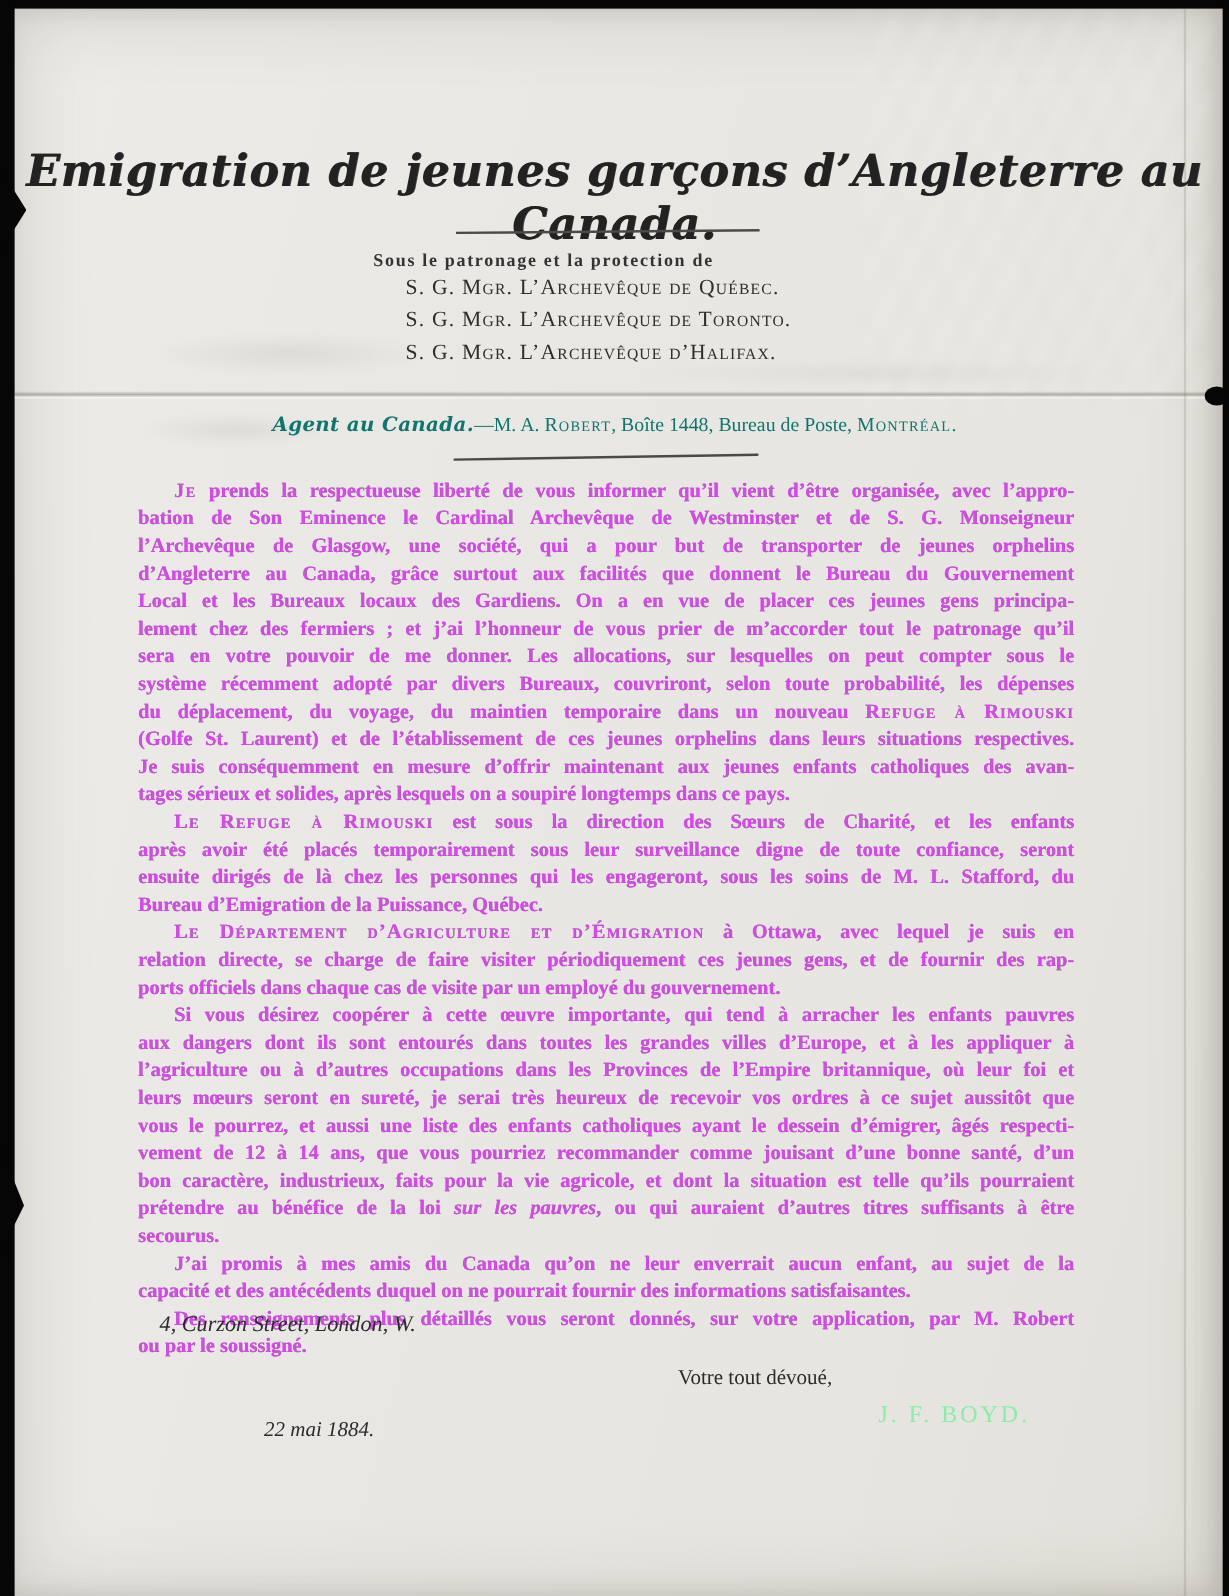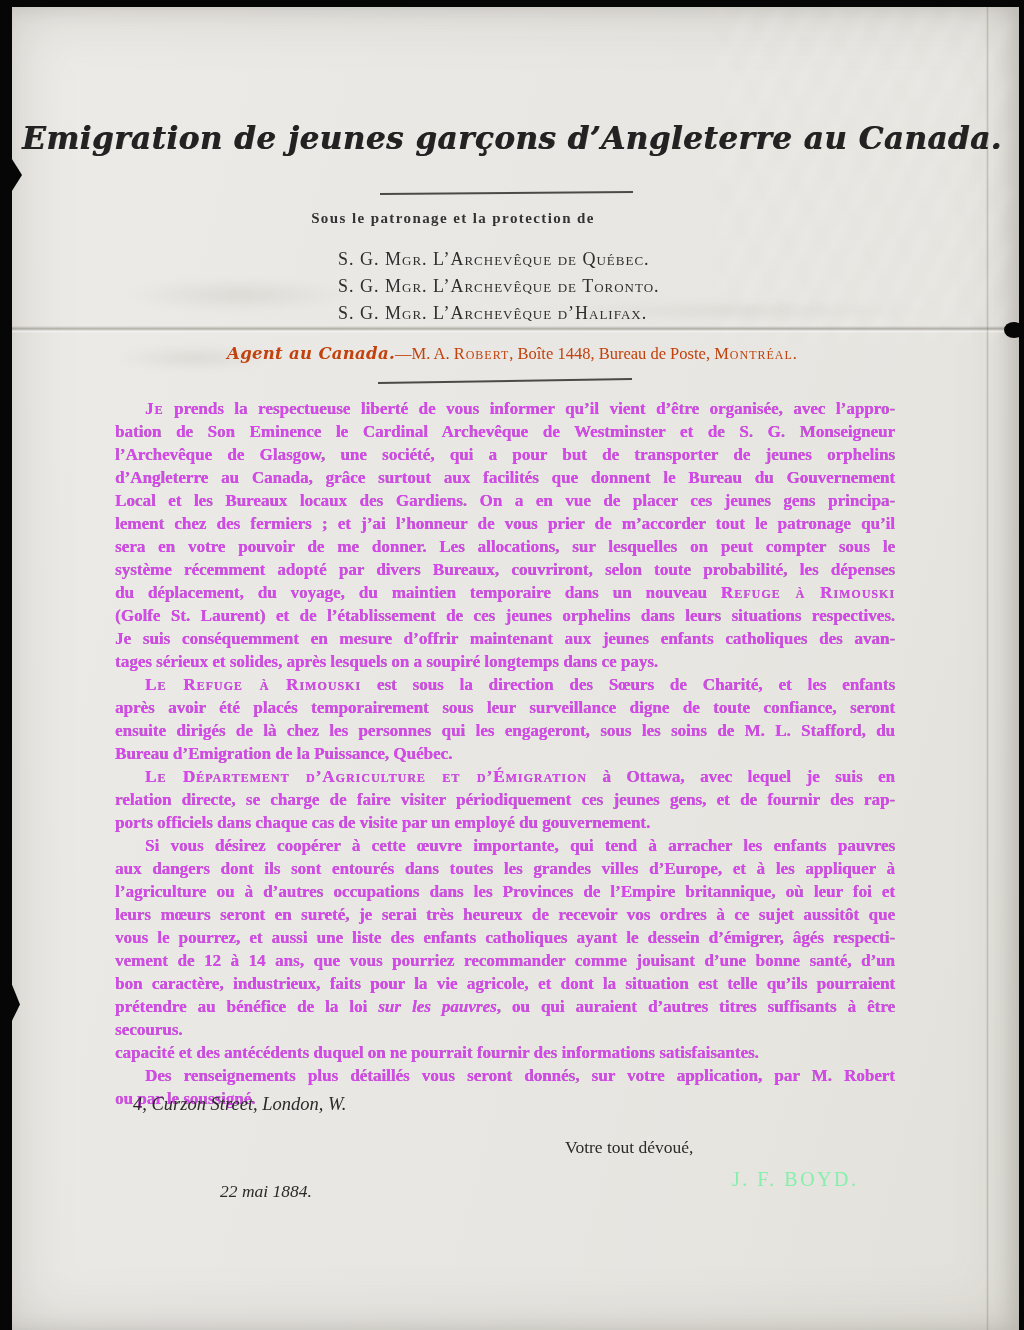--- a/index.html
+++ b/index.html
@@ -51,7 +51,7 @@
   .title {
     position: absolute; left: 0; top: 120px; width: 1024px; margin: 0;
     text-align: center; font-family: "DejaVu Serif", serif;
-    font-weight: bold; font-style: italic; font-size: 31px; letter-spacing: 0.5px;
+    font-weight: bold; font-style: italic; font-size: 37px; letter-spacing: 0.5px;
     color: #222; text-shadow: 0.7px 0 0 rgba(30,30,30,0.85); z-index: 3;
   }
   .rule { position: absolute; height: 2px; background: #4c4a46; z-index: 3; }

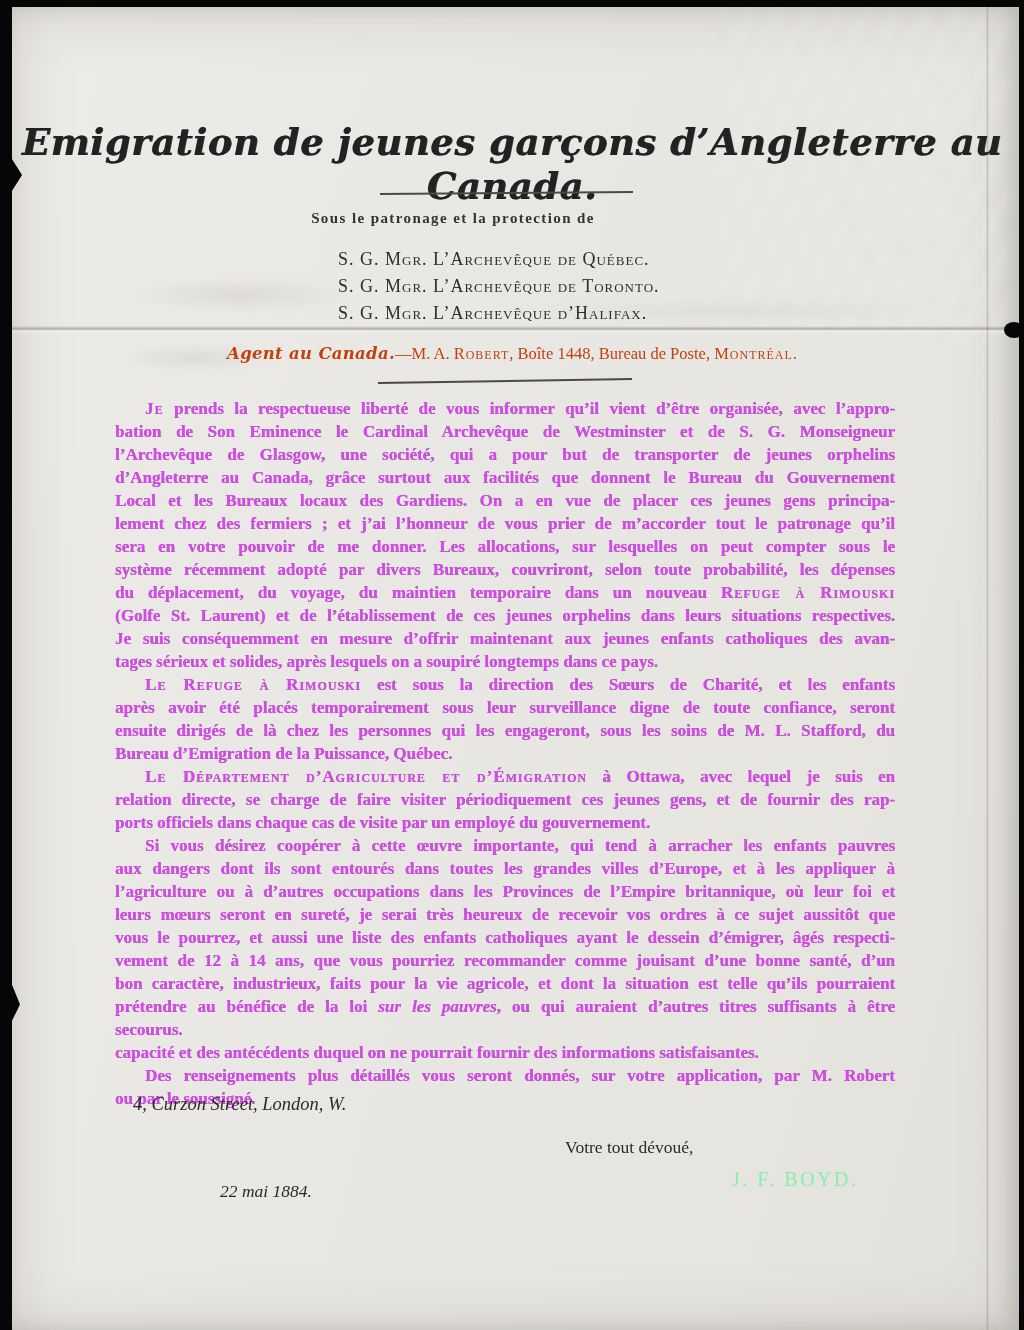--- a/index.html
+++ b/index.html
@@ -61,7 +61,7 @@
     position: absolute; left: 0; top: 210px; width: 906px; text-align: center;
     font-weight: bold; font-size: 15px; letter-spacing: 1.4px; color: #333; z-index: 3;
   }
-  .patronage { position: absolute; left: 338px; top: 246px; z-index: 3;
+  .patronage { position: absolute; left: 338px; top: 226px; z-index: 3;
     font-size: 18px; line-height: 27px; }
   .patronage .pline { font-variant: small-caps; letter-spacing: 1px; color: #2e2e2e; }
   .agent { position: absolute; left: 0; top: 344px; width: 1024px; text-align: center;

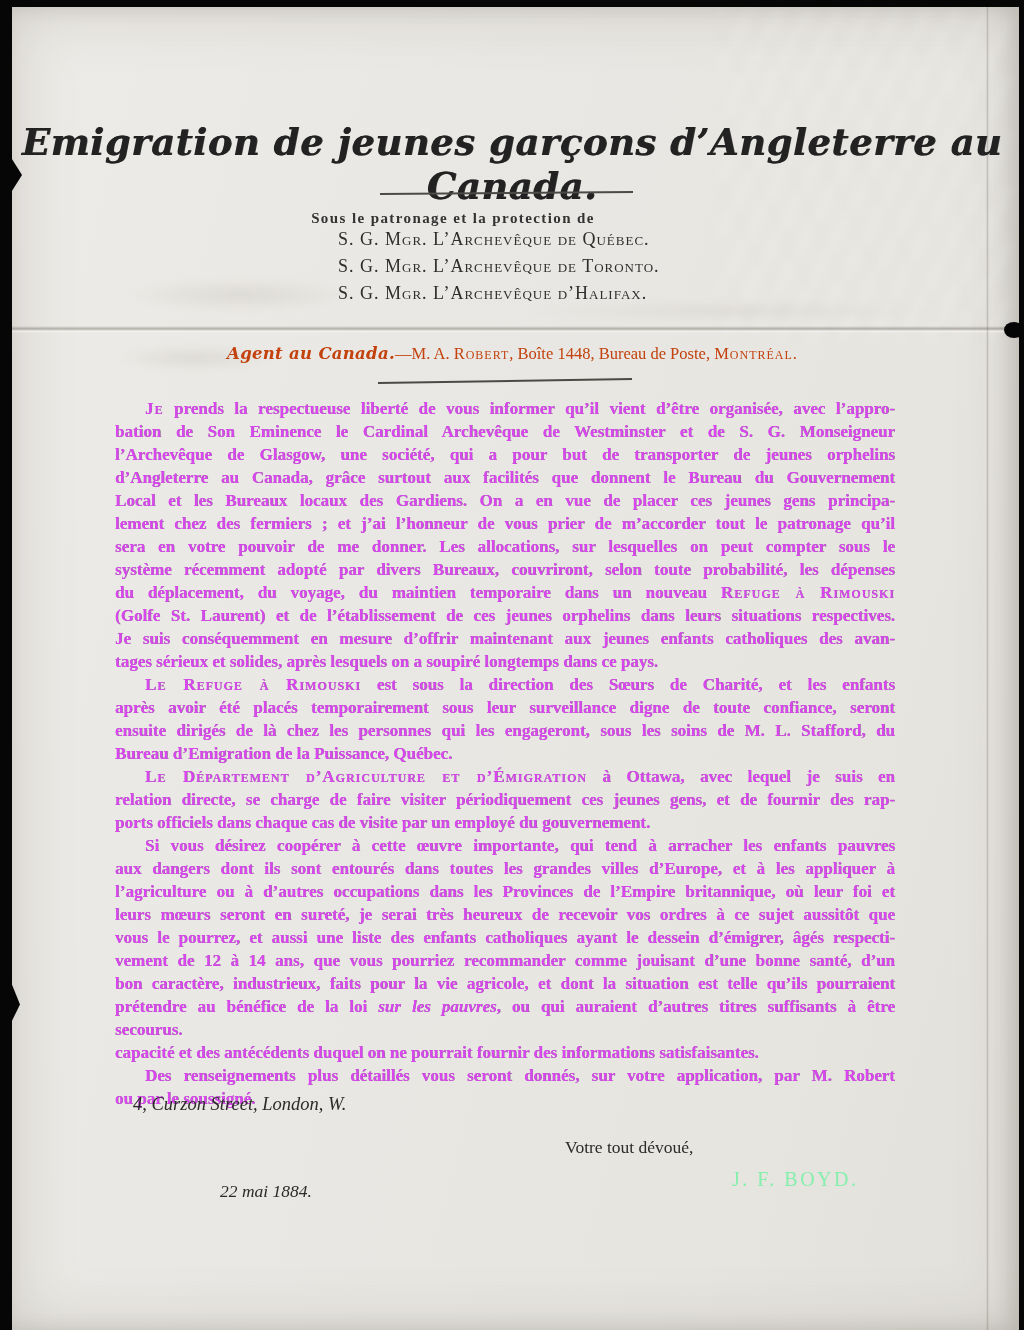--- a/index.html
+++ b/index.html
@@ -65,7 +65,7 @@
     font-size: 18px; line-height: 27px; }
   .patronage .pline { font-variant: small-caps; letter-spacing: 1px; color: #2e2e2e; }
   .agent { position: absolute; left: 0; top: 344px; width: 1024px; text-align: center;
-    font-size: 16.5px; color: #c2410c; z-index: 3; }
+    font-size: 16.5px; color: #0f766e; z-index: 3; }
   .seg-sc { font-variant: small-caps; letter-spacing: 1px; }
   .seg-i { font-style: italic; }
   .seg-bl { font-family: "DejaVu Serif", serif; font-weight: bold; font-style: italic; letter-spacing: 0.3px; }

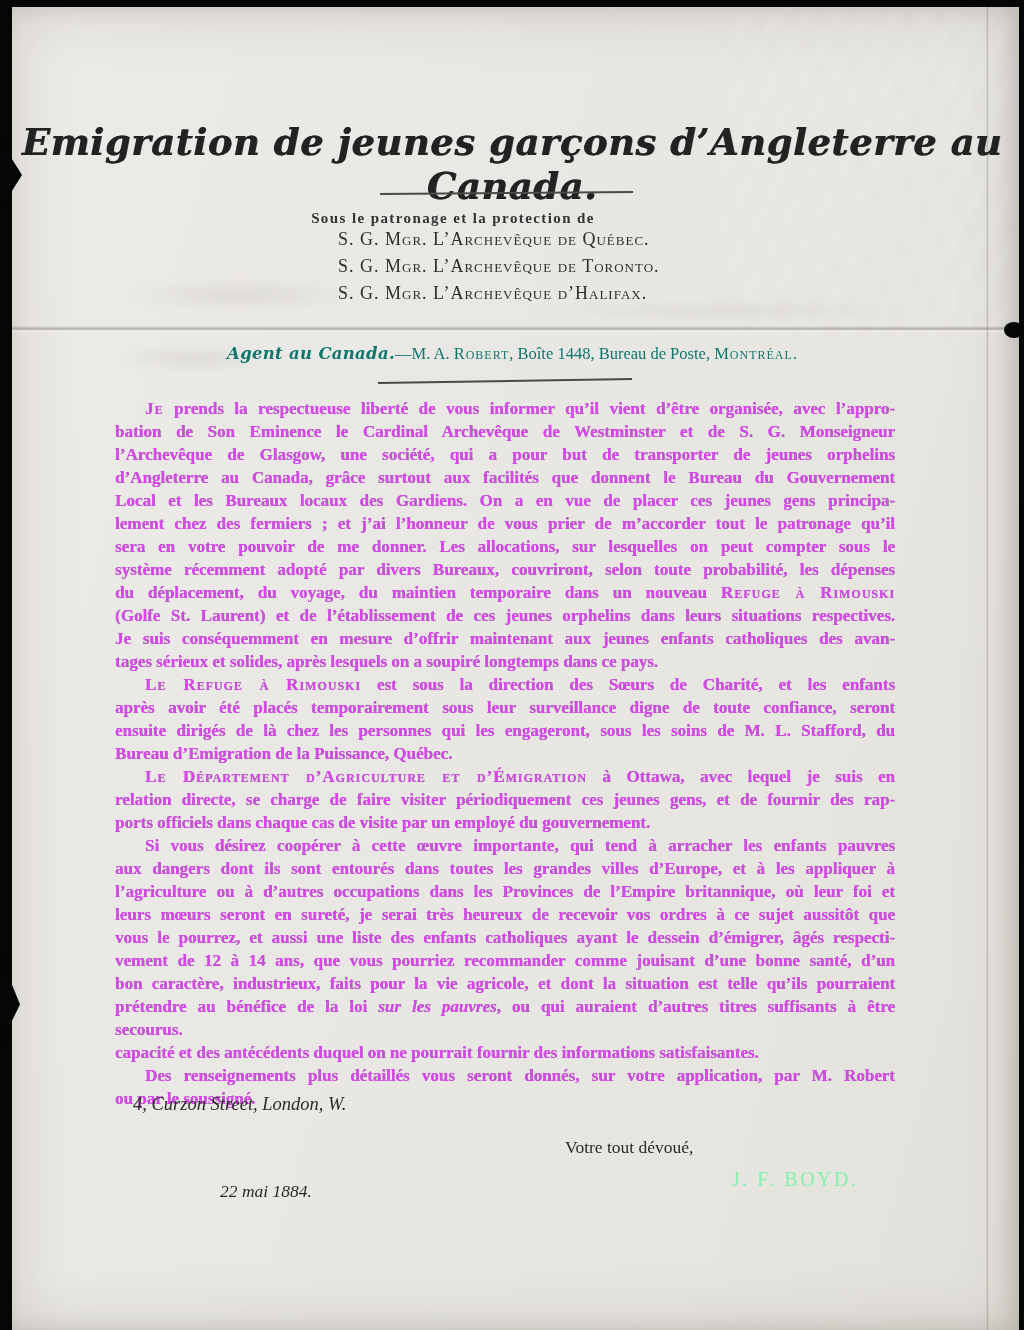--- a/index.html
+++ b/index.html
@@ -149,6 +149,7 @@
         <div class="line last"><span>secourus.</span></div>
       </div>
       <div class="para">
+        <div class="line first"><span>J’ai promis à mes amis du Canada qu’on ne leur enverrait aucun enfant, au sujet de la</span></div>
         <div class="line last"><span>capacité et des antécédents duquel on ne pourrait fournir des informations satisfaisantes.</span></div>
       </div>
       <div class="para">

